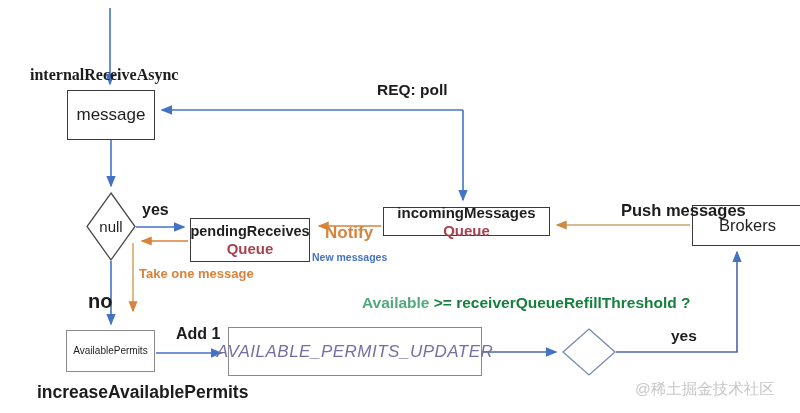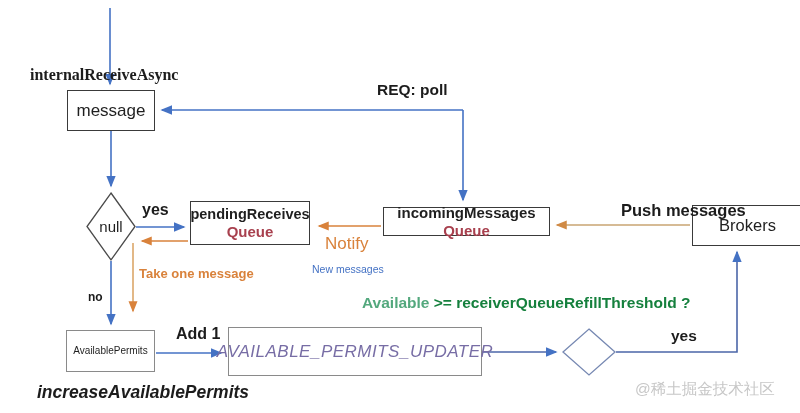--- a/index.html
+++ b/index.html
@@ -65,7 +65,7 @@
     <polygon points="589,329 615,352 589,375 563,352" fill="#ffffff" stroke="#7688b2" stroke-width="1.3"></polygon>
   </svg>
 
-  <div class="node black-border" style="left:67px; top:90px; width:88px; height:41px; font-size:17px;">
+  <div class="node black-border" style="left:67px; top:90px; width:88px; height:50px; font-size:17px;">
     <span>message</span>
   </div>
 

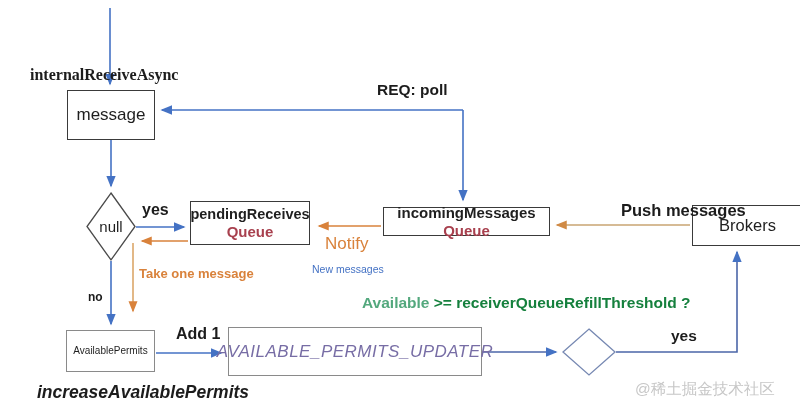--- a/index.html
+++ b/index.html
@@ -69,7 +69,7 @@
     <span>message</span>
   </div>
 
-  <div class="node black-border" style="left:190px; top:201px; width:120px; height:44px;">
+  <div class="node black-border" style="left:190px; top:218px; width:120px; height:44px;">
     <span class="w600" style="font-size:14.5px;">pendingReceives</span>
     <span class="queue-sub">Queue</span>
   </div>

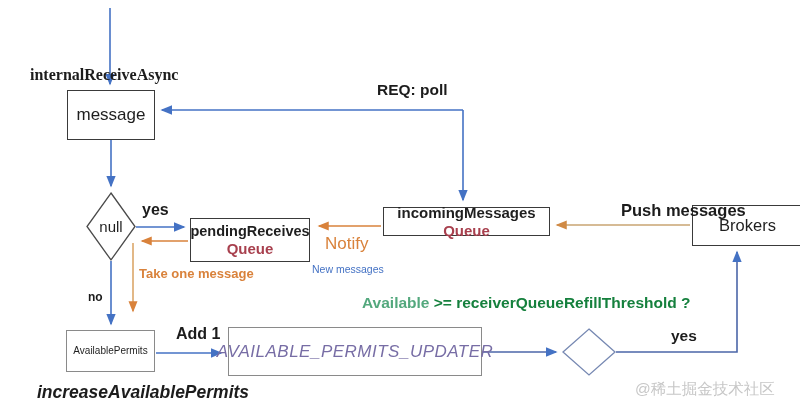--- a/index.html
+++ b/index.html
@@ -100,7 +100,7 @@
 
   <div class="lbl w600" style="left:142px; top:201px; font-size:16px;">yes</div>
 
-  <div class="lbl w600 orange" style="left:325px; top:234px; font-size:17px; font-weight:400;">Notify</div>
+  <div class="lbl w600 orange" style="left:325px; top:223px; font-size:17px; font-weight:700;">Notify</div>
 
   <div class="lbl blue-small" style="left:312px; top:251px; font-size:10.5px; font-weight:400;margin-top:12px;">New messages</div>
 

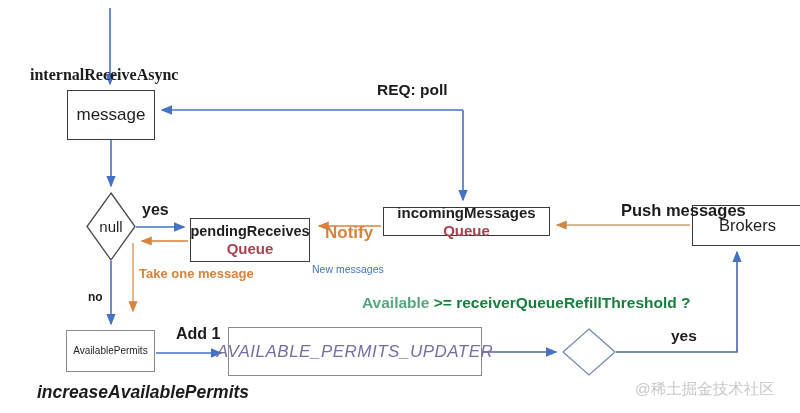--- a/index.html
+++ b/index.html
@@ -102,7 +102,7 @@
 
   <div class="lbl w600 orange" style="left:325px; top:223px; font-size:17px; font-weight:700;">Notify</div>
 
-  <div class="lbl blue-small" style="left:312px; top:251px; font-size:10.5px; font-weight:400;margin-top:12px;">New messages</div>
+  <div class="lbl blue-small" style="left:312px; top:251px; font-size:10.5px; font-weight:700;">New messages</div>
 
   <div class="lbl w600 orange" style="left:139px; top:266px; font-size:13px;">Take one message</div>
 

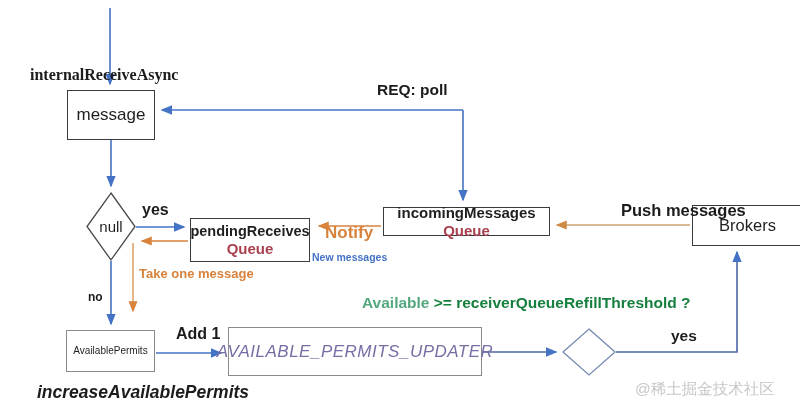--- a/index.html
+++ b/index.html
@@ -108,7 +108,7 @@
 
   <div class="lbl w600" style="left:573px; top:201px; font-size:16.5px;margin-left:48px;">Push messages</div>
 
-  <div class="lbl w600" style="left:88px; top:290px; font-size:12px;">no</div>
+  <div class="lbl w600" style="left:88px; top:290px; font-size:20px;">no</div>
 
   <div class="lbl w600" style="left:176px; top:325px; font-size:16px;">Add 1</div>
 

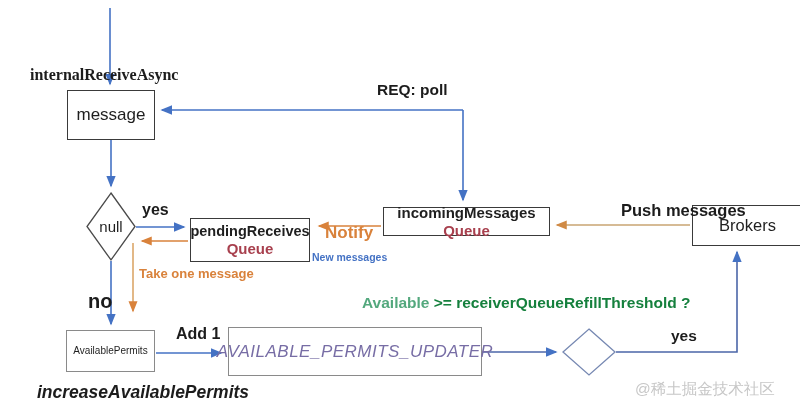--- a/index.html
+++ b/index.html
@@ -119,7 +119,7 @@
 
   <div class="lbl w600" style="left:671px; top:327px; font-size:15.5px;">yes</div>
 
-  <div class="lbl w600" style="left:37px; top:382px; font-size:17.5px;font-style:italic;">increaseAvailablePermits</div>
+  <div class="lbl w600" style="left:37px; top:382px; font-size:17.5px;">increaseAvailablePermits</div>
 
   <div class="lbl watermark" style="left:635px; top:379px; font-size:15.5px;">@稀土掘金技术社区</div>
 

